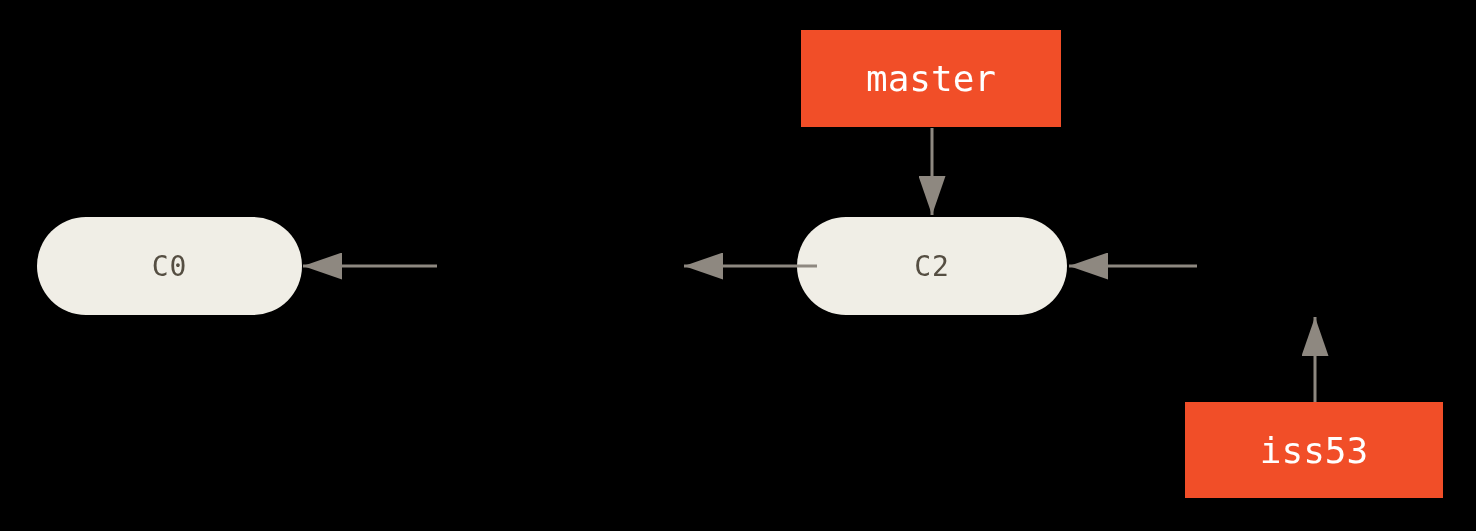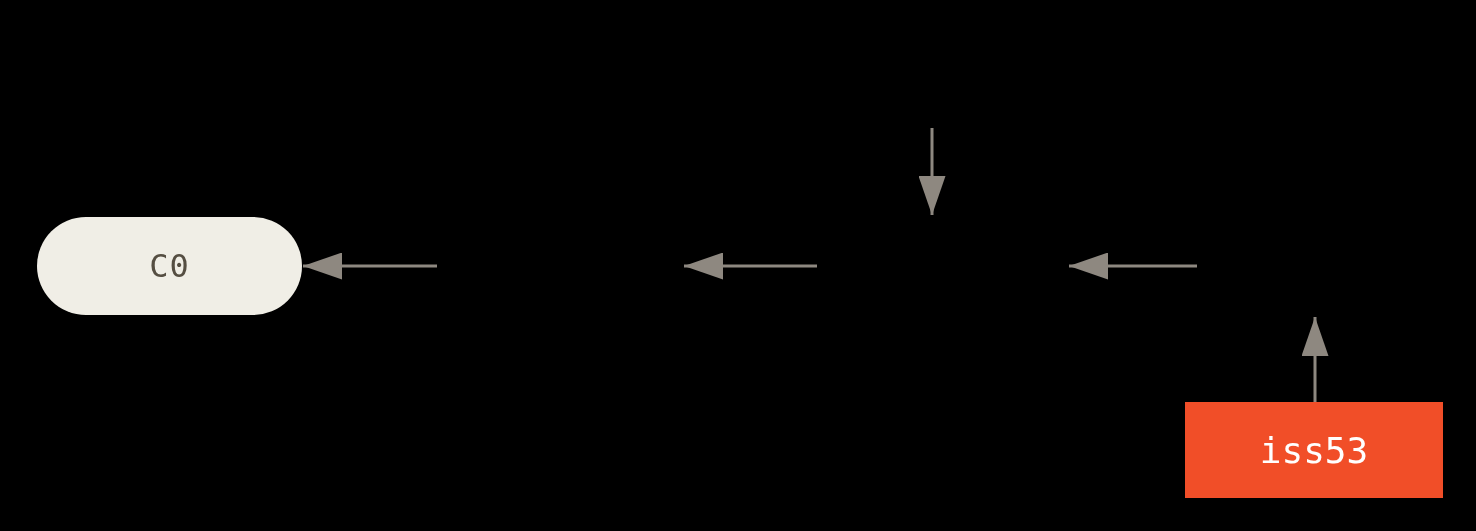--- a/index.html
+++ b/index.html
@@ -82,6 +82,9 @@
     <path class="edge" d="M1315,403 L1315,317" marker-end="url(#ah)"></path>
   </svg>
 
+  <div class="branch" id="branch-master">
+    <span class="branch-label">master</span>
+  </div>
   <div class="branch" id="branch-iss53">
     <span class="branch-label">iss53</span>
   </div>

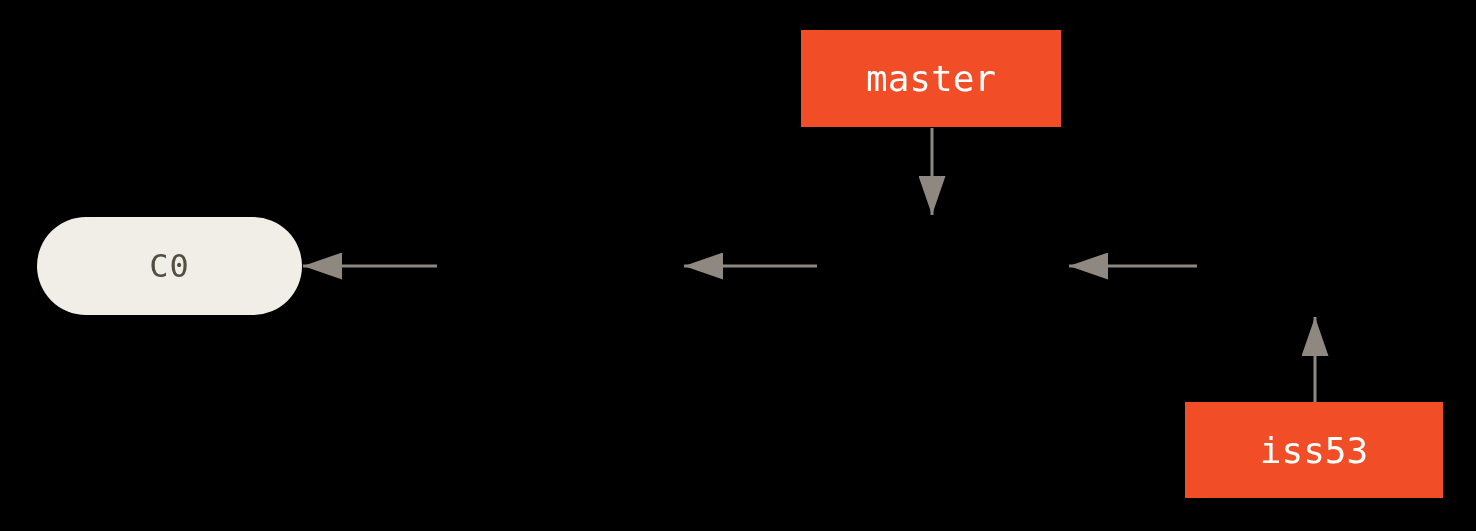--- a/index.html
+++ b/index.html
@@ -31,7 +31,7 @@
   #node-c2{left:797px;width:270px;}
   #node-c3{left:1178px;width:268px;}
   .node-label{
-    font-size:32px;
+    font-size:28px;
     color:var(--node-text);
     letter-spacing:1px;
   }

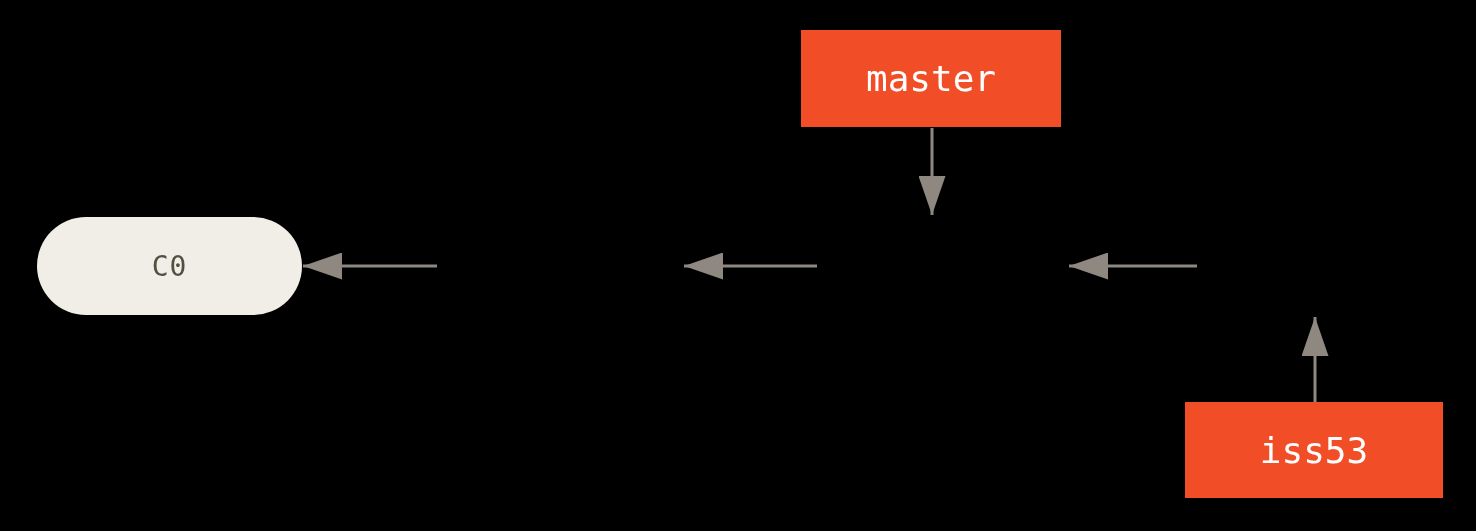--- a/index.html
+++ b/index.html
@@ -68,6 +68,9 @@
   <div class="node" id="node-c0">
     <span class="node-label">C0</span>
   </div>
+  <div class="node" id="node-c2">
+    <span class="node-label">C2</span>
+  </div>
 
   <svg class="edges" width="1476" height="531" viewBox="0 0 1476 531" aria-hidden="true">
     <defs>

